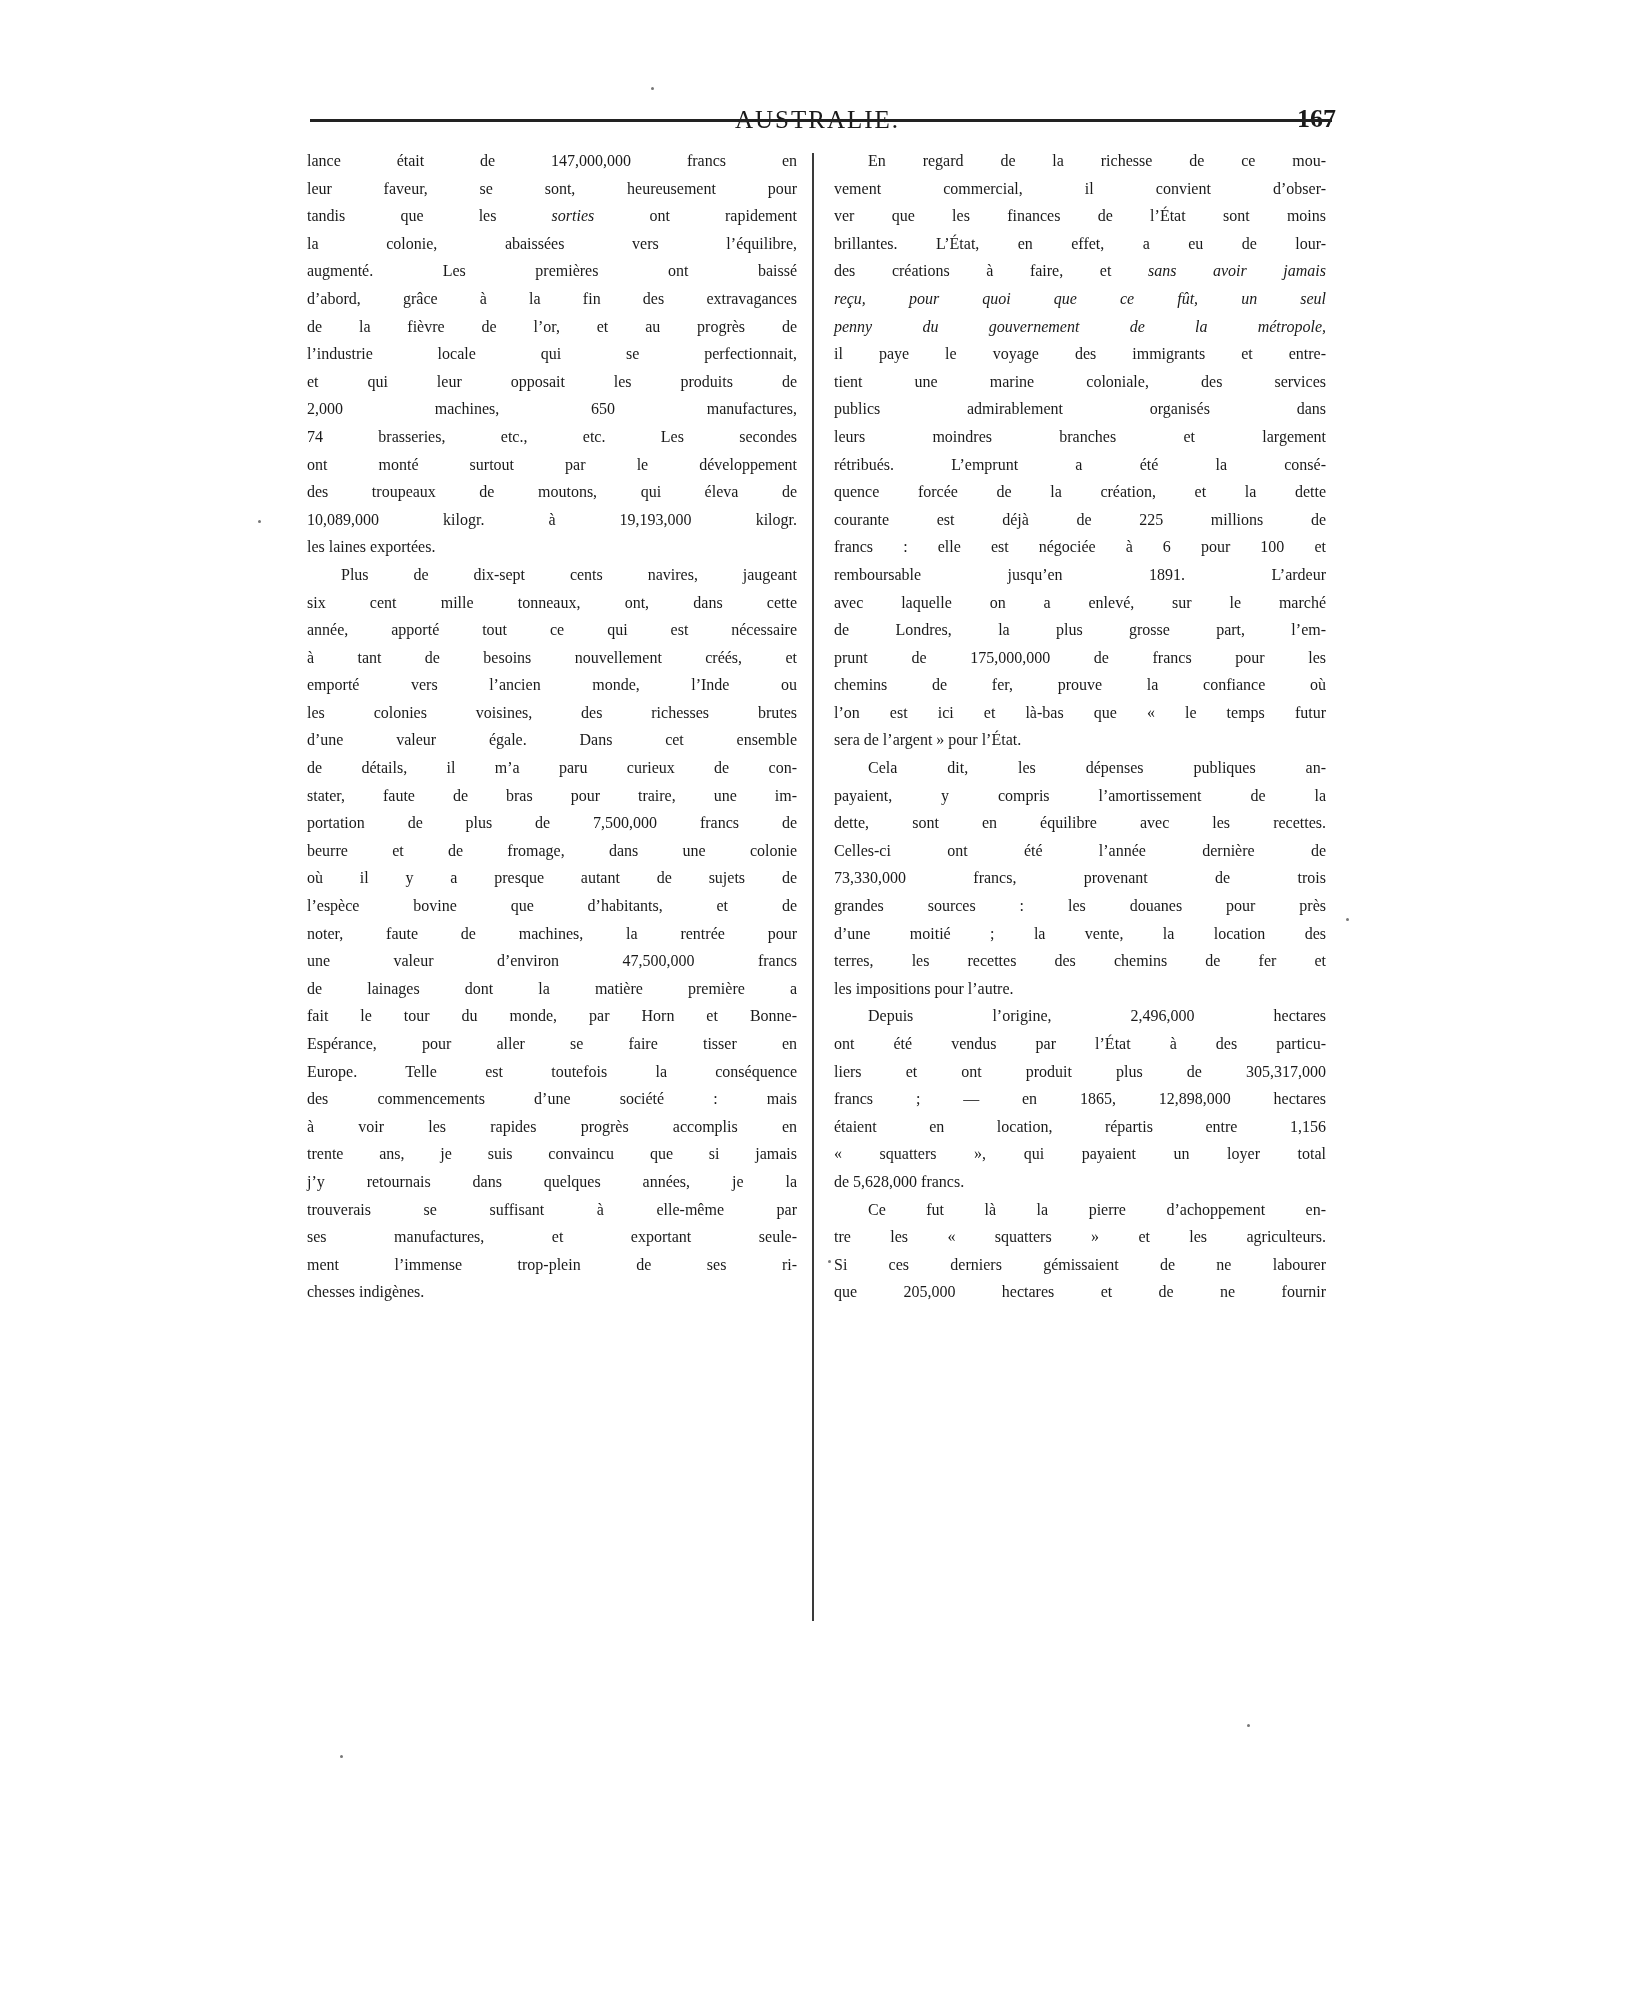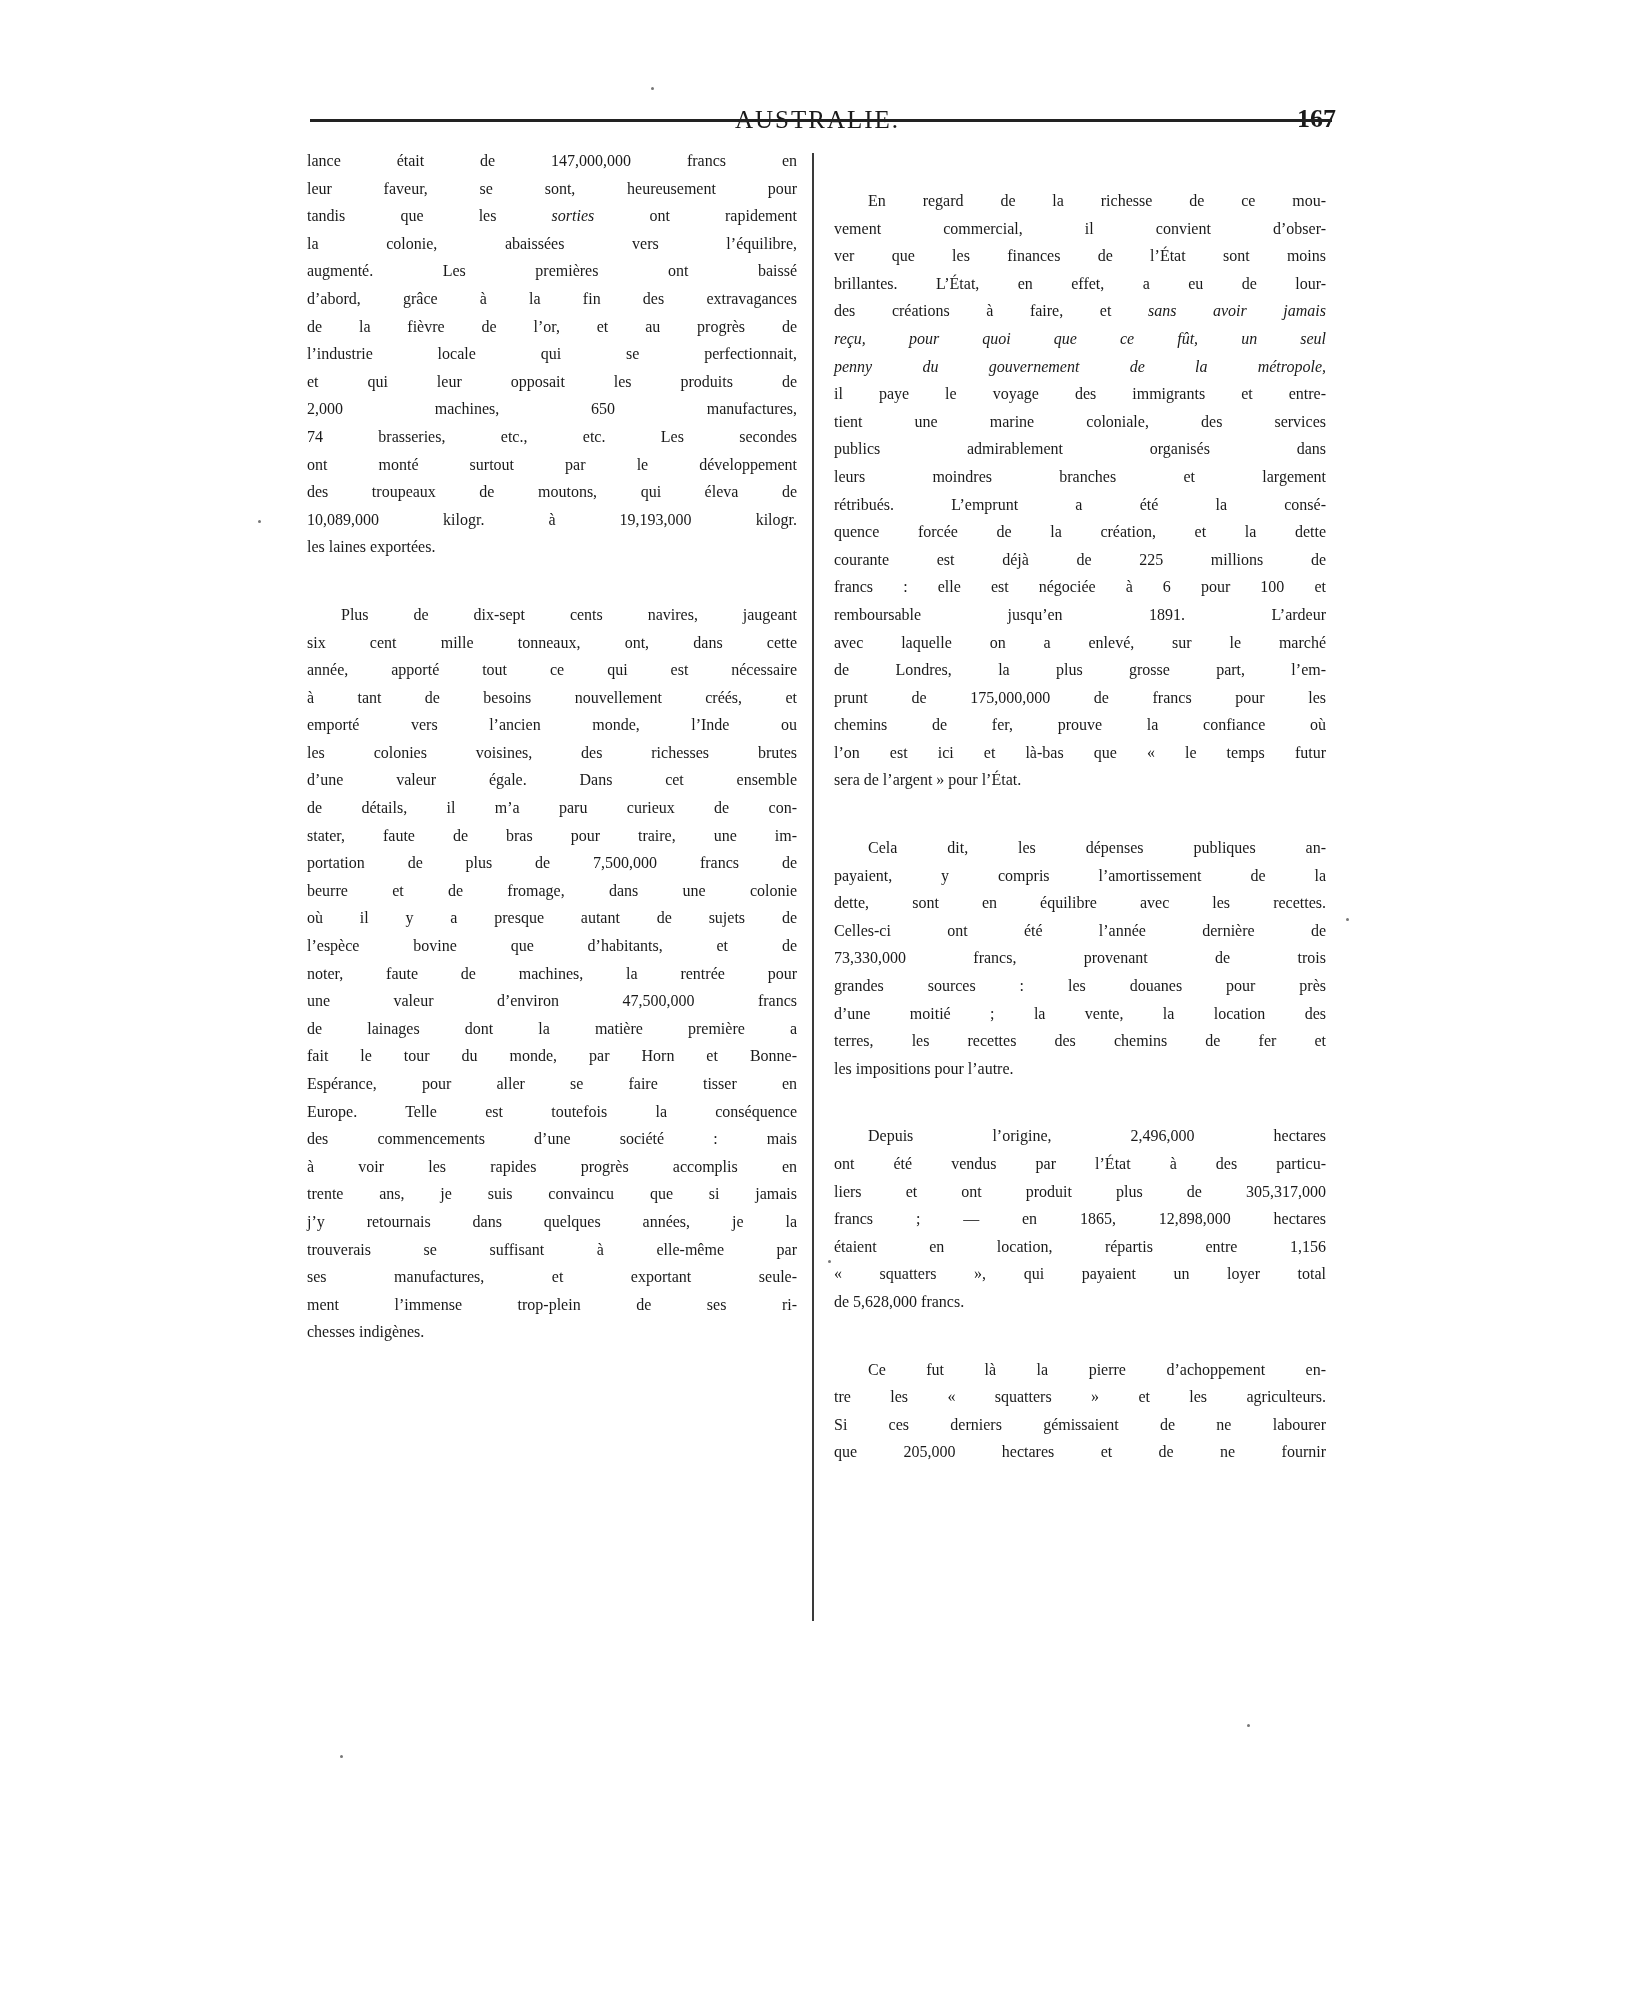--- a/index.html
+++ b/index.html
@@ -18,7 +18,7 @@
   .col-right { left: 834px; width: 492px; }
   .line { display: block; white-space: nowrap; text-align-last: justify; text-align: justify; height: 27.6px; }
   .line.last { text-align-last: left; }
-  .line.indent { padding-left: 34px; margin-top: 40px; }
+  .line.indent { padding-left: 34px; }
   .divider { position: absolute; left: 812px; top: 153px; width: 2px; height: 1468px; background: #3a3a3a; }
   em { font-style: italic; }
   .speck { position: absolute; width: 3px; height: 3px; background: #777; border-radius: 50%; }

